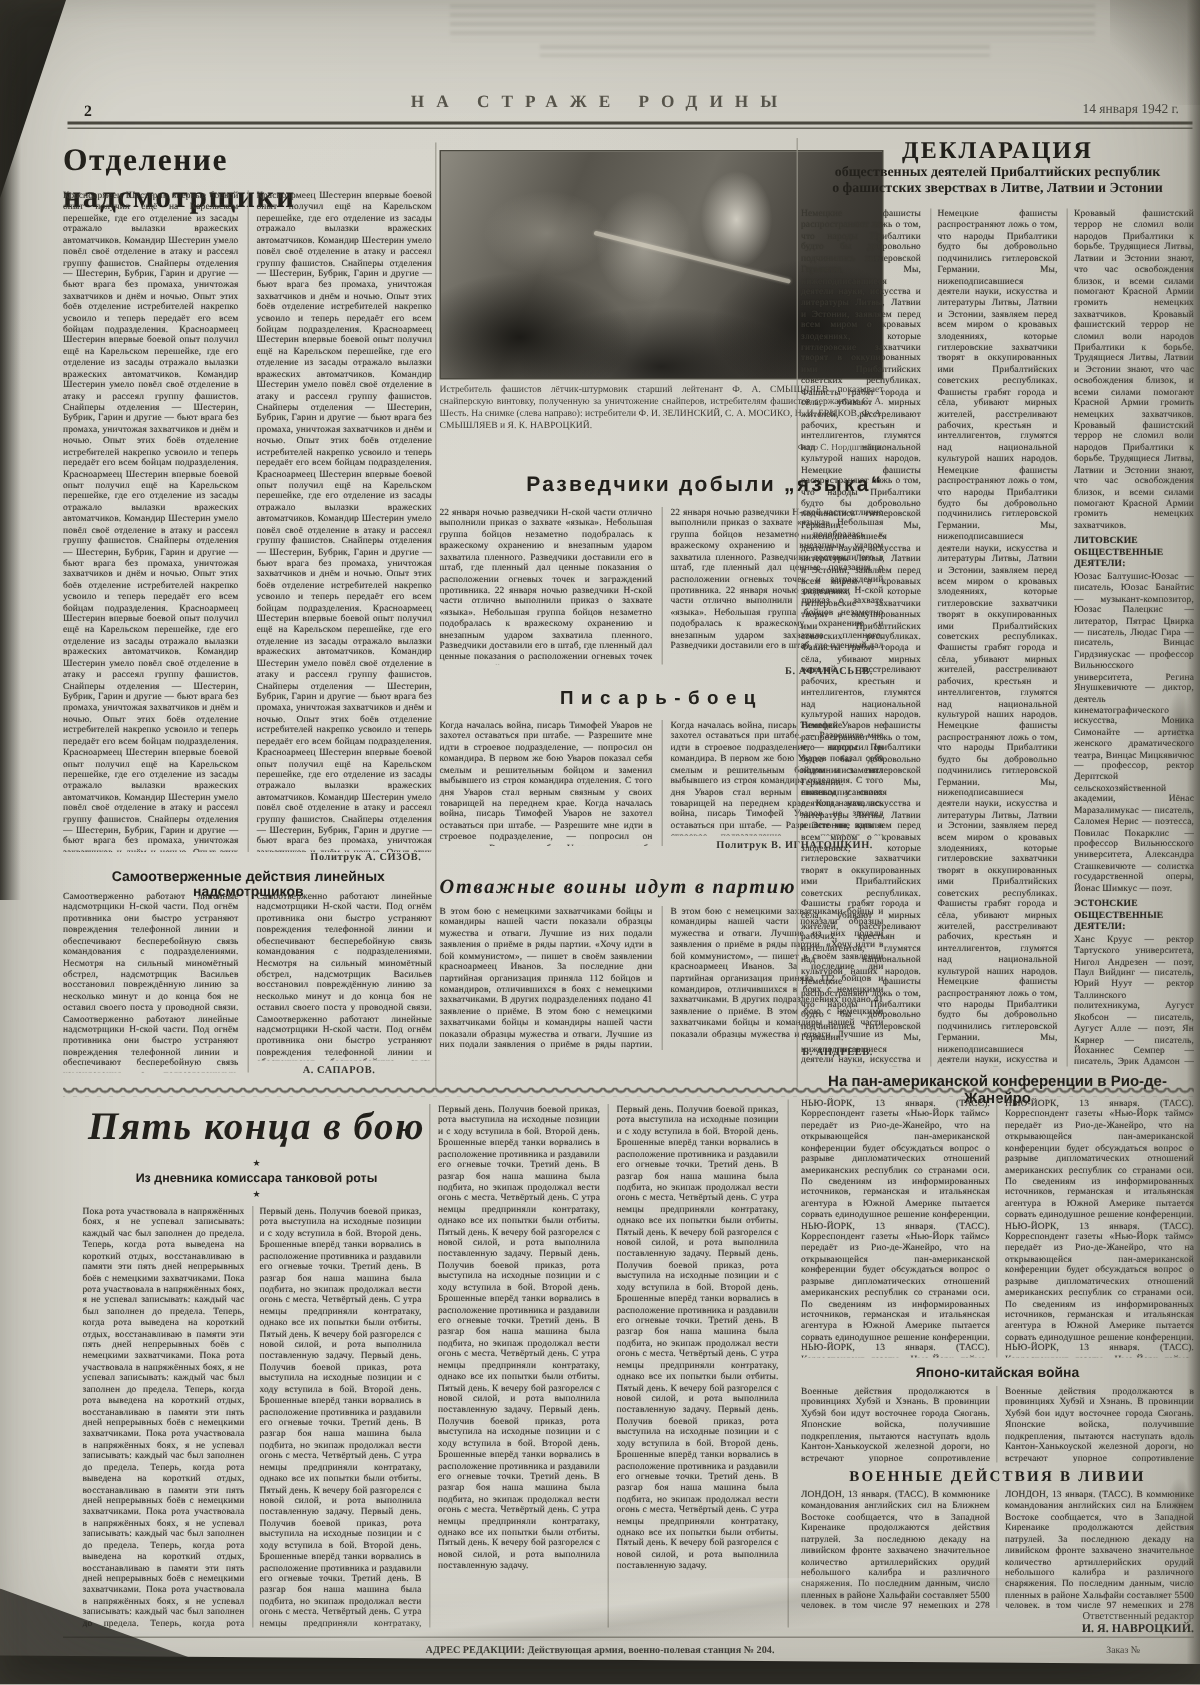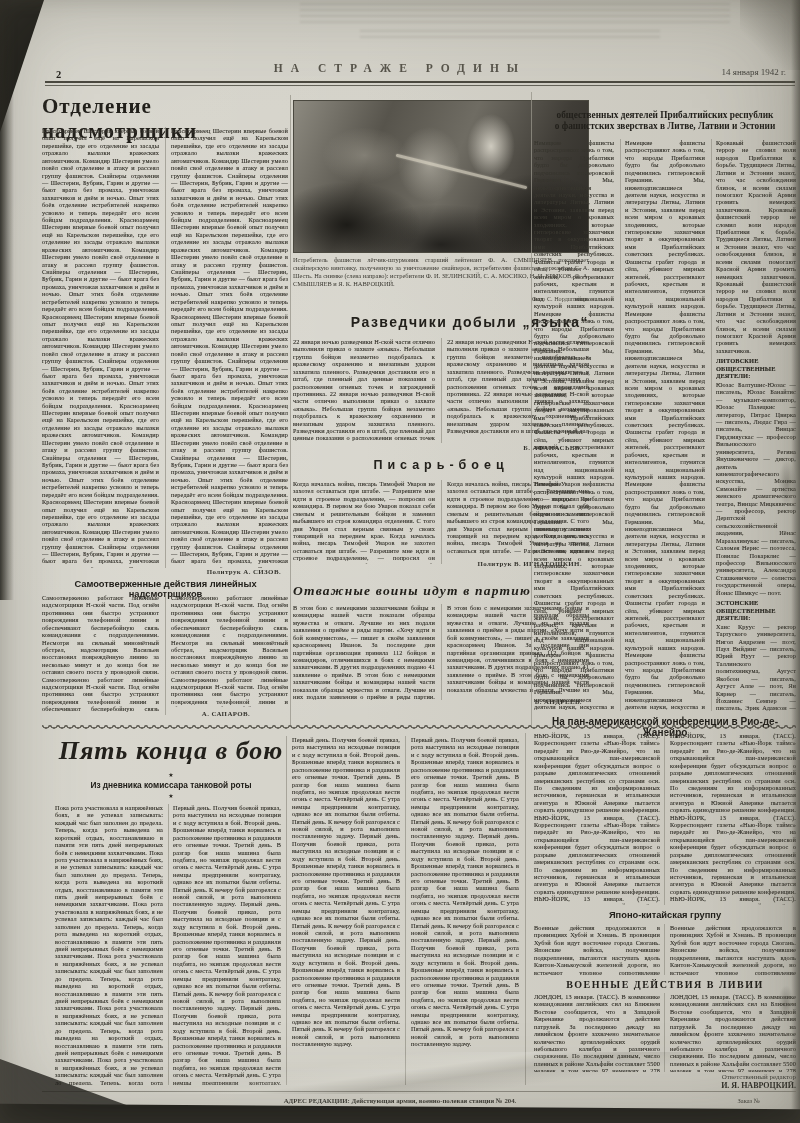--- a/index.html
+++ b/index.html
@@ -126,6 +126,7 @@
 
   <div class="rule-v" style="left:531px;top:92px;height:633px;"></div>
 
+  <div class="abs ht h-decl" style="left:534px;top:92px;width:262px;">ДЕКЛАРАЦИЯ</div>
   <div class="abs ht h-decl-sub" style="left:534px;top:110px;width:262px;">общественных деятелей Прибалтийских республик</div>
   <div class="abs ht h-decl-sub" style="left:534px;top:121px;width:262px;">о фашистских зверствах в Литве, Латвии и Эстонии</div>
   <div class="col" style="left:534px;top:139px;width:80px;height:572px;">Немецкие фашисты распространяют ложь о том, что народы Прибалтики будто бы добровольно подчинились гитлеровской Германии. Мы, нижеподписавшиеся деятели науки, искусства и литературы Литвы, Латвии и Эстонии, заявляем перед всем миром о кровавых злодеяниях, которые гитлеровские захватчики творят в оккупированных ими Прибалтийских советских республиках. Фашисты грабят города и сёла, убивают мирных жителей, расстреливают рабочих, крестьян и интеллигентов, глумятся над национальной культурой наших народов. Немецкие фашисты распространяют ложь о том, что народы Прибалтики будто бы добровольно подчинились гитлеровской Германии. Мы, нижеподписавшиеся деятели науки, искусства и литературы Литвы, Латвии и Эстонии, заявляем перед всем миром о кровавых злодеяниях, которые гитлеровские захватчики творят в оккупированных ими Прибалтийских советских республиках. Фашисты грабят города и сёла, убивают мирных жителей, расстреливают рабочих, крестьян и интеллигентов, глумятся над национальной культурой наших народов. Немецкие фашисты распространяют ложь о том, что народы Прибалтики будто бы добровольно подчинились гитлеровской Германии. Мы, нижеподписавшиеся деятели науки, искусства и литературы Литвы, Латвии и Эстонии, заявляем перед всем миром о кровавых злодеяниях, которые гитлеровские захватчики творят в оккупированных ими Прибалтийских советских республиках. Фашисты грабят города и сёла, убивают мирных жителей, расстреливают рабочих, крестьян и интеллигентов, глумятся над национальной культурой наших народов. Немецкие фашисты распространяют ложь о том, что народы Прибалтики будто бы добровольно подчинились гитлеровской Германии. Мы, нижеподписавшиеся деятели науки, искусства и литературы Литвы, Латвии и Эстонии, заявляем перед всем миром о кровавых злодеяниях, которые гитлеровские захватчики творят в оккупированных ими Прибалтийских советских республиках. Фашисты грабят города и сёла, убивают мирных жителей, расстреливают рабочих, крестьян и интеллигентов, глумятся над национальной культурой наших народов.</div>

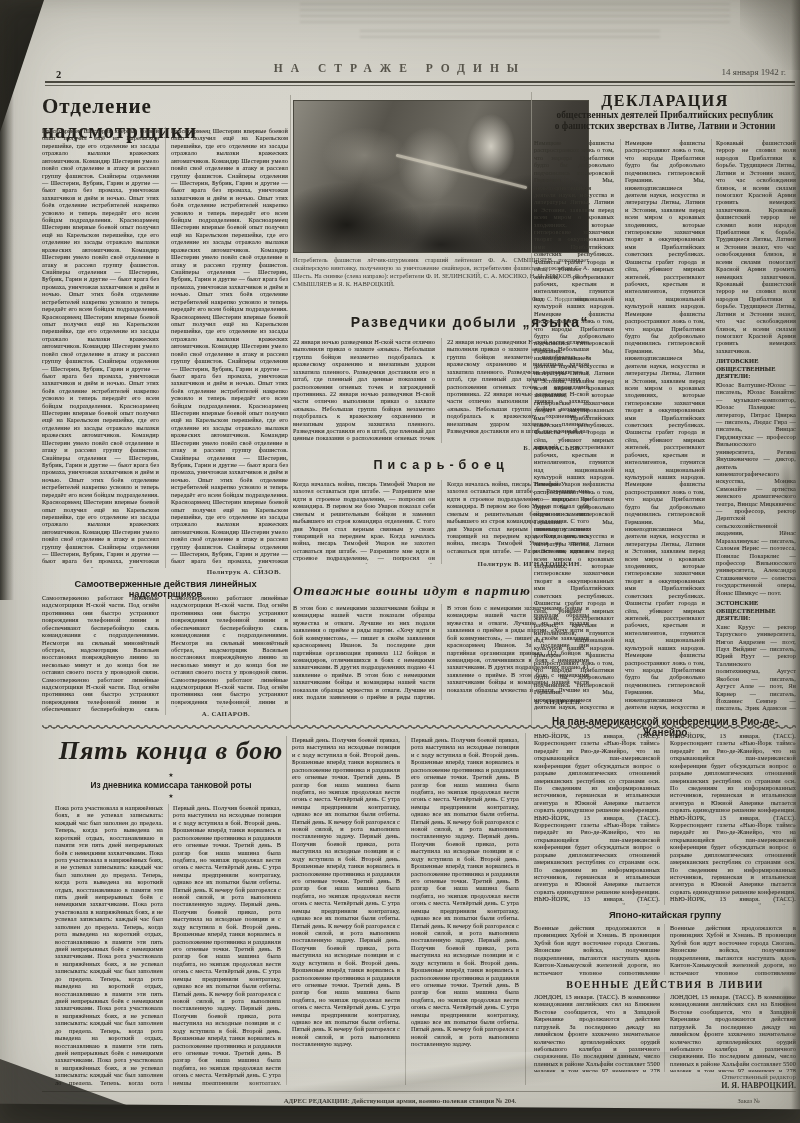--- a/index.html
+++ b/index.html
@@ -163,7 +163,7 @@
   <div class="rule-v" style="left:664px;top:732px;height:173px;"></div>
   <div class="col" style="left:670px;top:732px;width:126px;height:173px;">НЬЮ-ЙОРК, 13 января. (ТАСС). Корреспондент газеты «Нью-Йорк таймс» передаёт из Рио-де-Жанейро, что на открывающейся пан-американской конференции будет обсуждаться вопрос о разрыве дипломатических отношений американских республик со странами оси. По сведениям из информированных источников, германская и итальянская агентура в Южной Америке пытается сорвать единодушное решение конференции. НЬЮ-ЙОРК, 13 января. (ТАСС). Корреспондент газеты «Нью-Йорк таймс» передаёт из Рио-де-Жанейро, что на открывающейся пан-американской конференции будет обсуждаться вопрос о разрыве дипломатических отношений американских республик со странами оси. По сведениям из информированных источников, германская и итальянская агентура в Южной Америке пытается сорвать единодушное решение конференции. НЬЮ-ЙОРК, 13 января. (ТАСС). Корреспондент газеты «Нью-Йорк таймс» передаёт из Рио-де-Жанейро, что на открывающейся пан-американской конференции будет обсуждаться вопрос о разрыве дипломатических отношений американских республик со странами оси. По сведениям из информированных источников, германская и итальянская агентура в Южной Америке пытается сорвать единодушное решение конференции.</div>
 
-  <div class="abs ht h-small" style="left:534px;top:910px;width:262px;">Японо-китайская группу</div>
+  <div class="abs ht h-small" style="left:534px;top:910px;width:262px;">Японо-китайская война</div>
   <div class="col" style="left:534px;top:924px;width:126px;height:51px;">Военные действия продолжаются в провинциях Хубэй и Хэнань. В провинции Хубэй бои идут восточнее города Сяогань. Японские войска, получившие подкрепления, пытаются наступать вдоль Кантон-Ханькоуской железной дороги, но встречают упорное сопротивление китайских частей, расположенных в районе Кантона.</div>
   <div class="rule-v" style="left:664px;top:924px;height:51px;"></div>
   <div class="col" style="left:670px;top:924px;width:126px;height:51px;">Военные действия продолжаются в провинциях Хубэй и Хэнань. В провинции Хубэй бои идут восточнее города Сяогань. Японские войска, получившие подкрепления, пытаются наступать вдоль Кантон-Ханькоуской железной дороги, но встречают упорное сопротивление китайских частей, расположенных в районе Кантона.</div>

